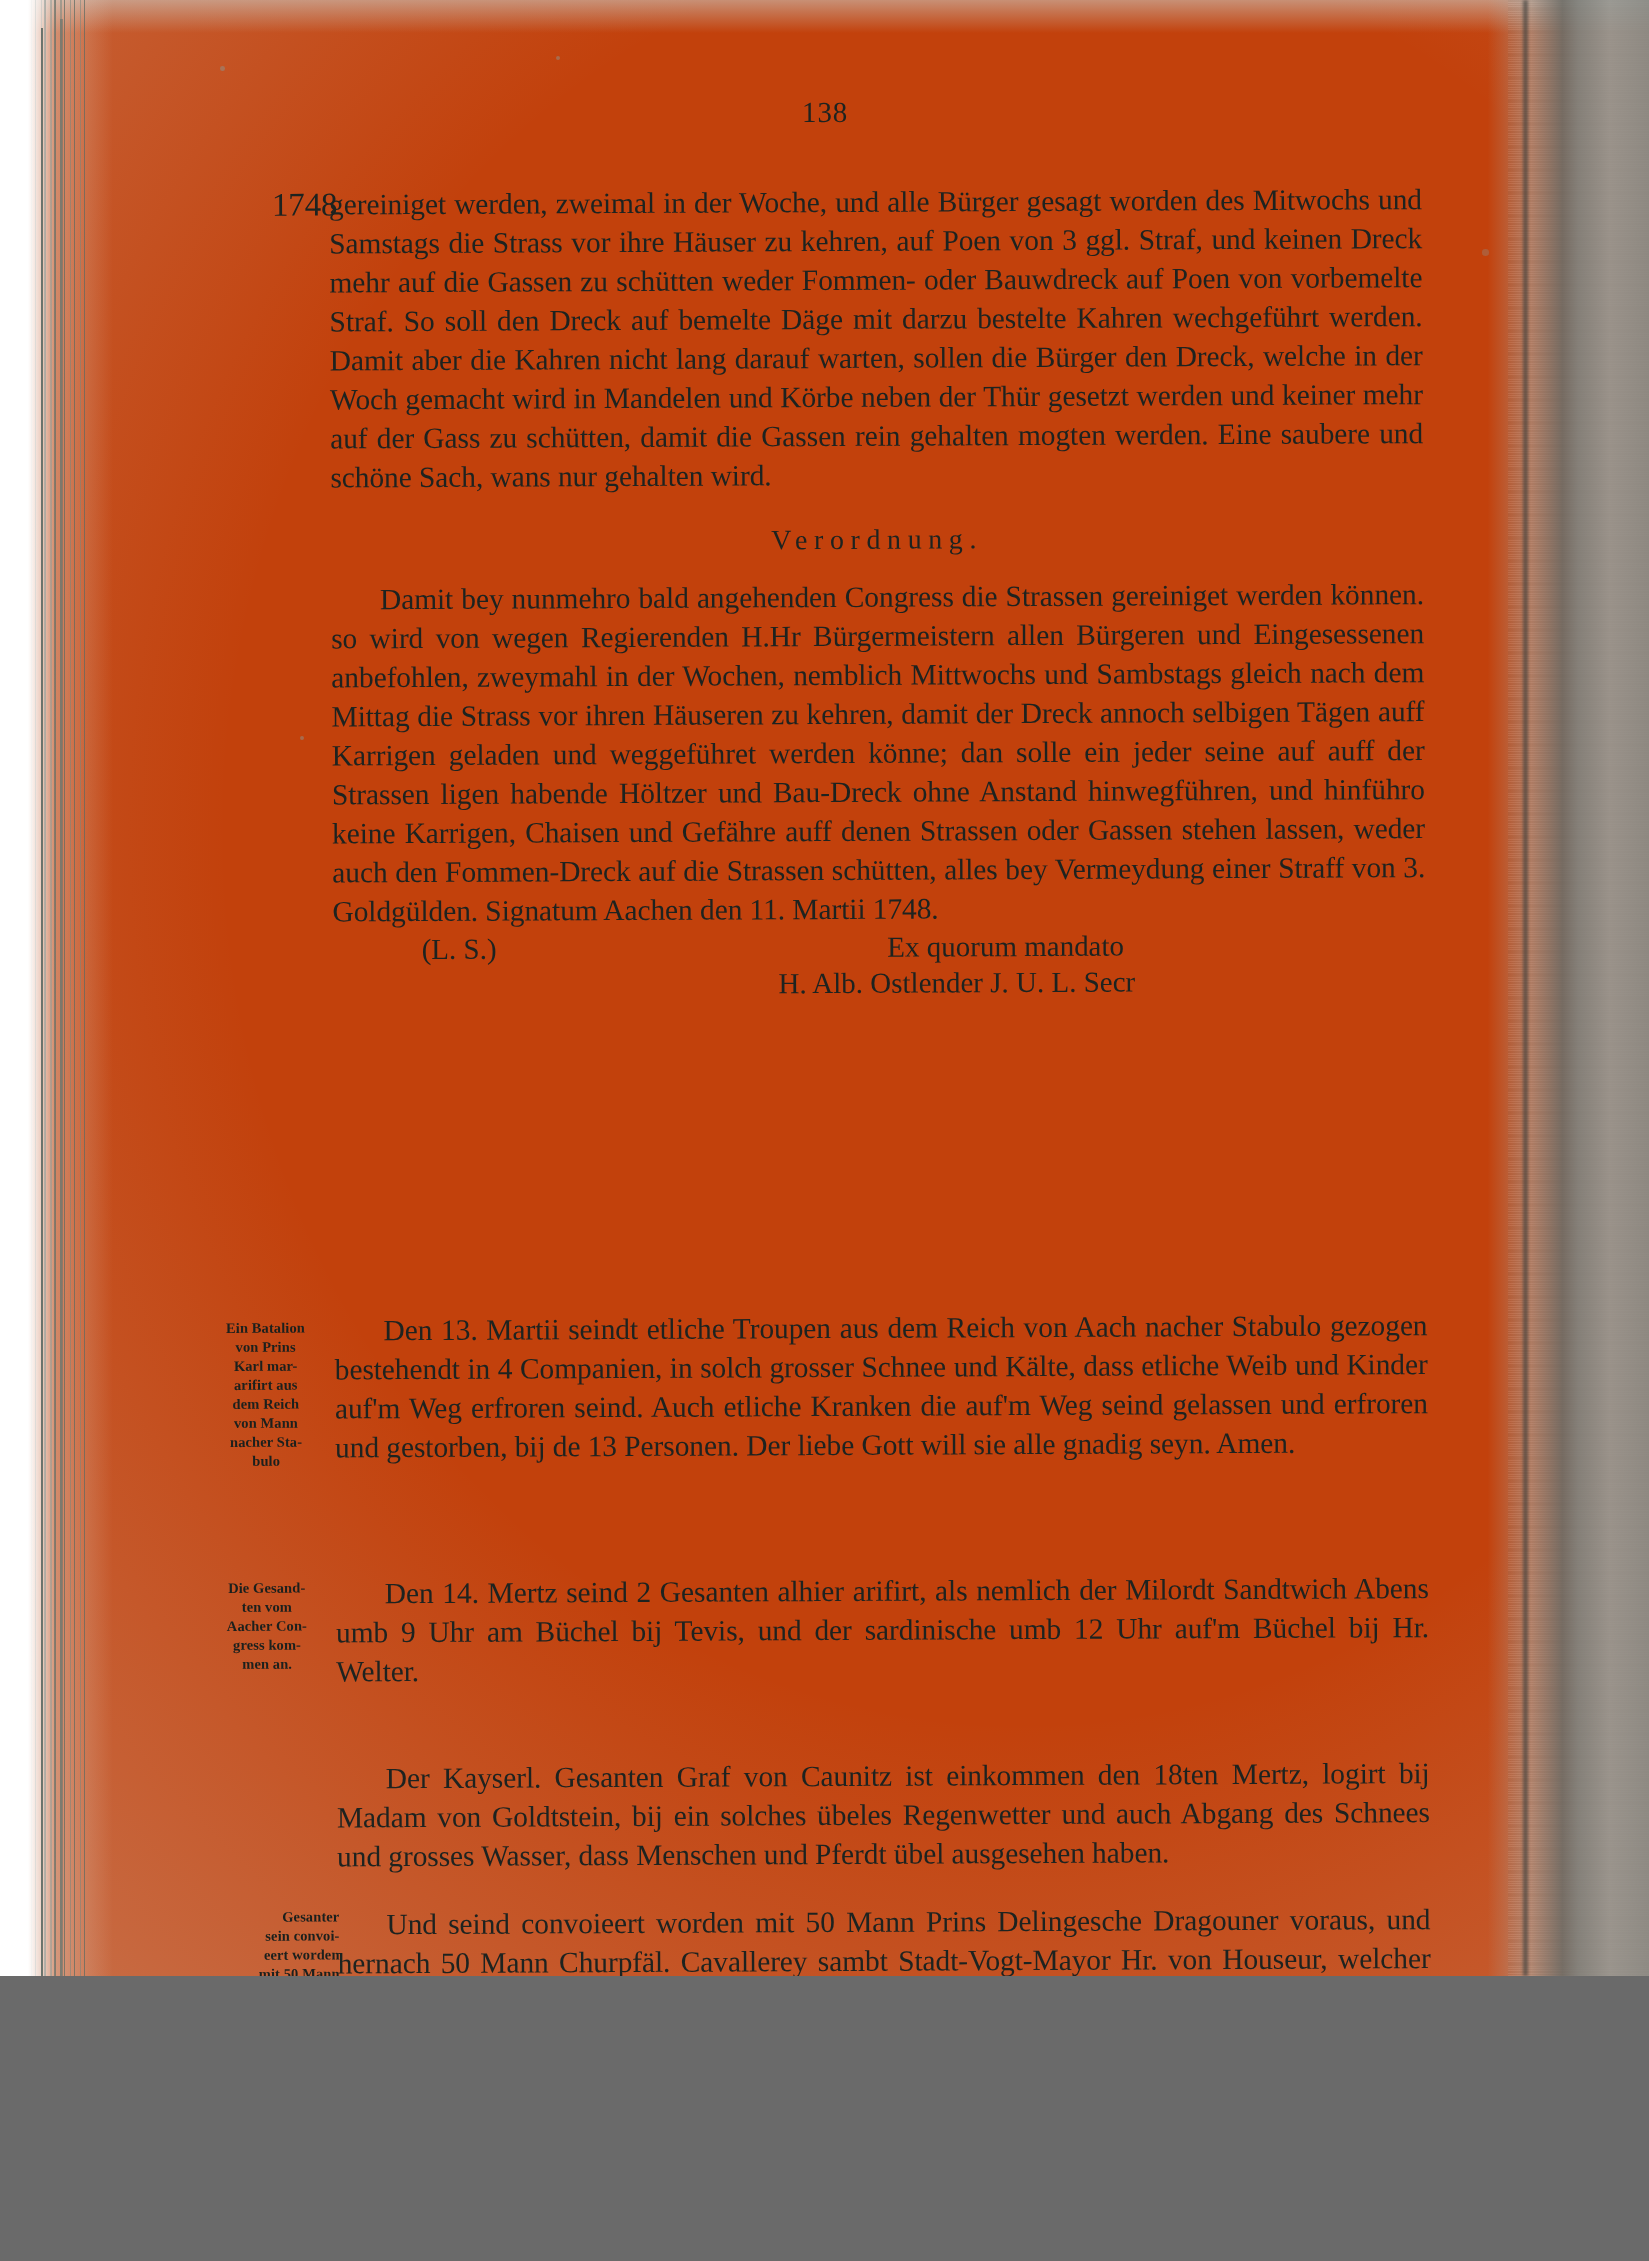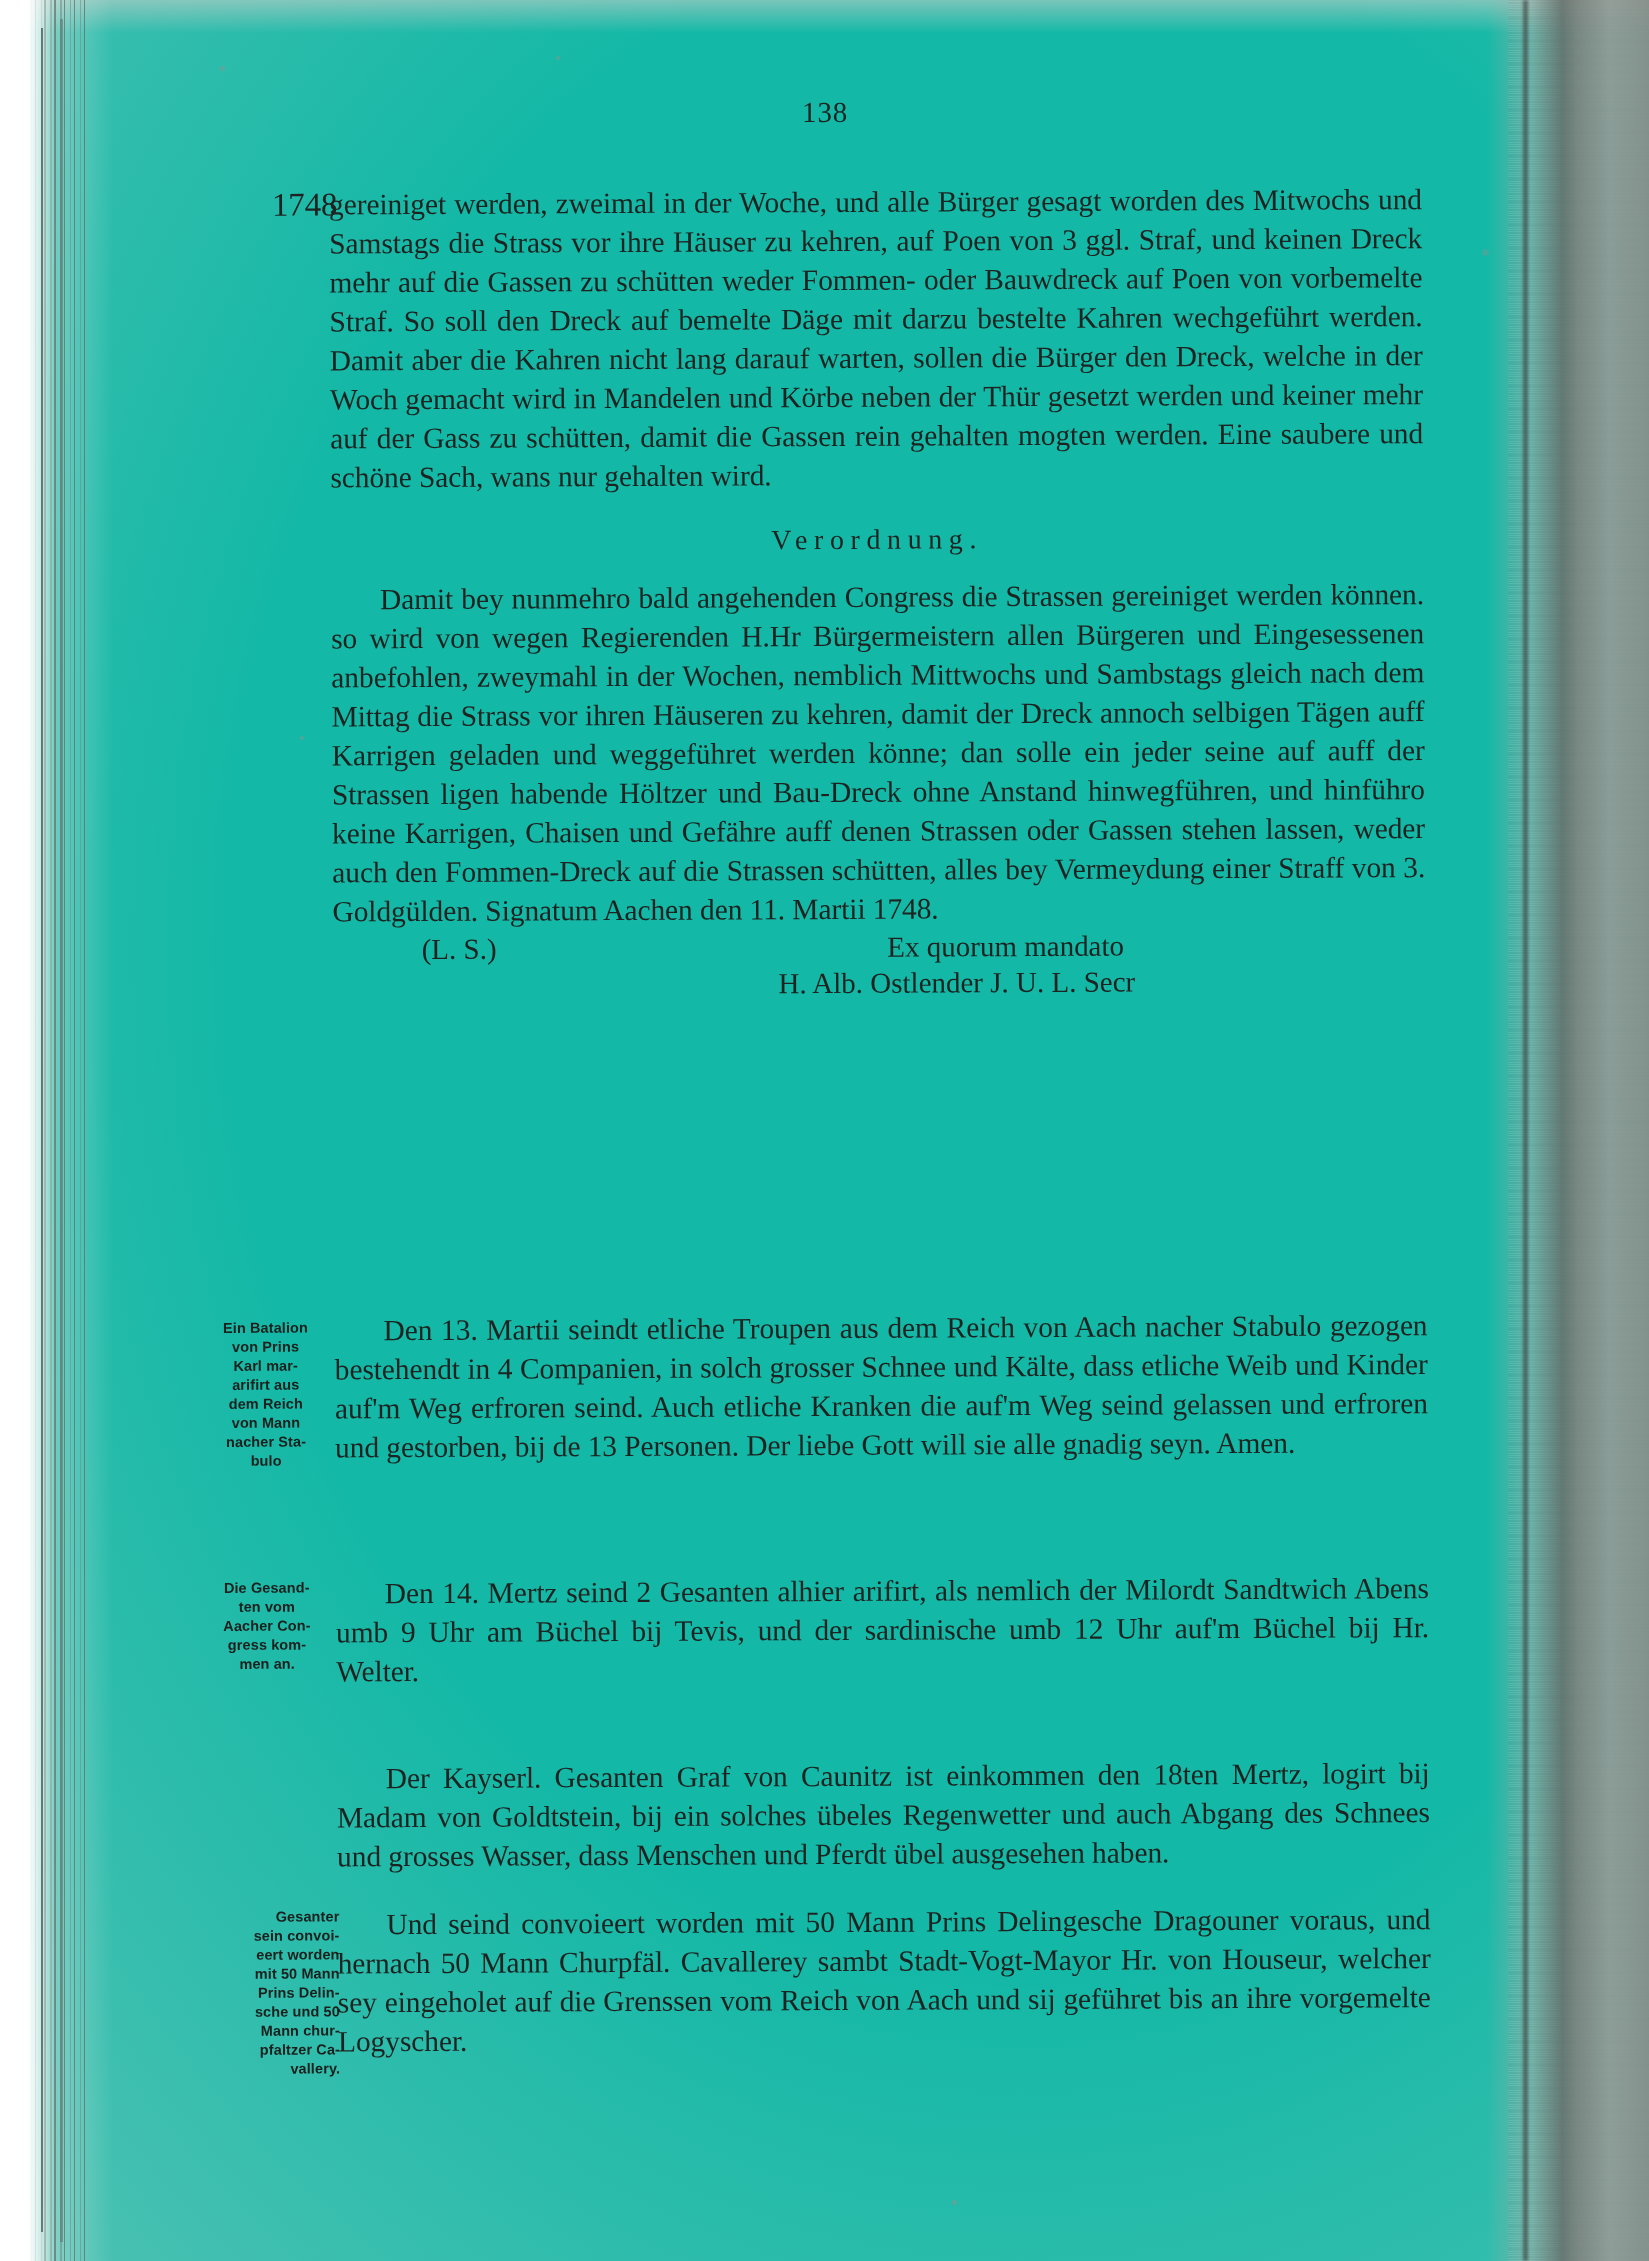--- a/index.html
+++ b/index.html
@@ -5,8 +5,8 @@
   html,body{margin:0;padding:0;background:#6a6a6a;}
   #page{
     position:relative;
-    width:1649px;height:2261px;
-    background:#14b8a6;
+    width:1649px;height:1976px;
+    background:#c2410c;
     overflow:hidden;
     font-family:"Liberation Serif", serif;
     color:#1d2320;

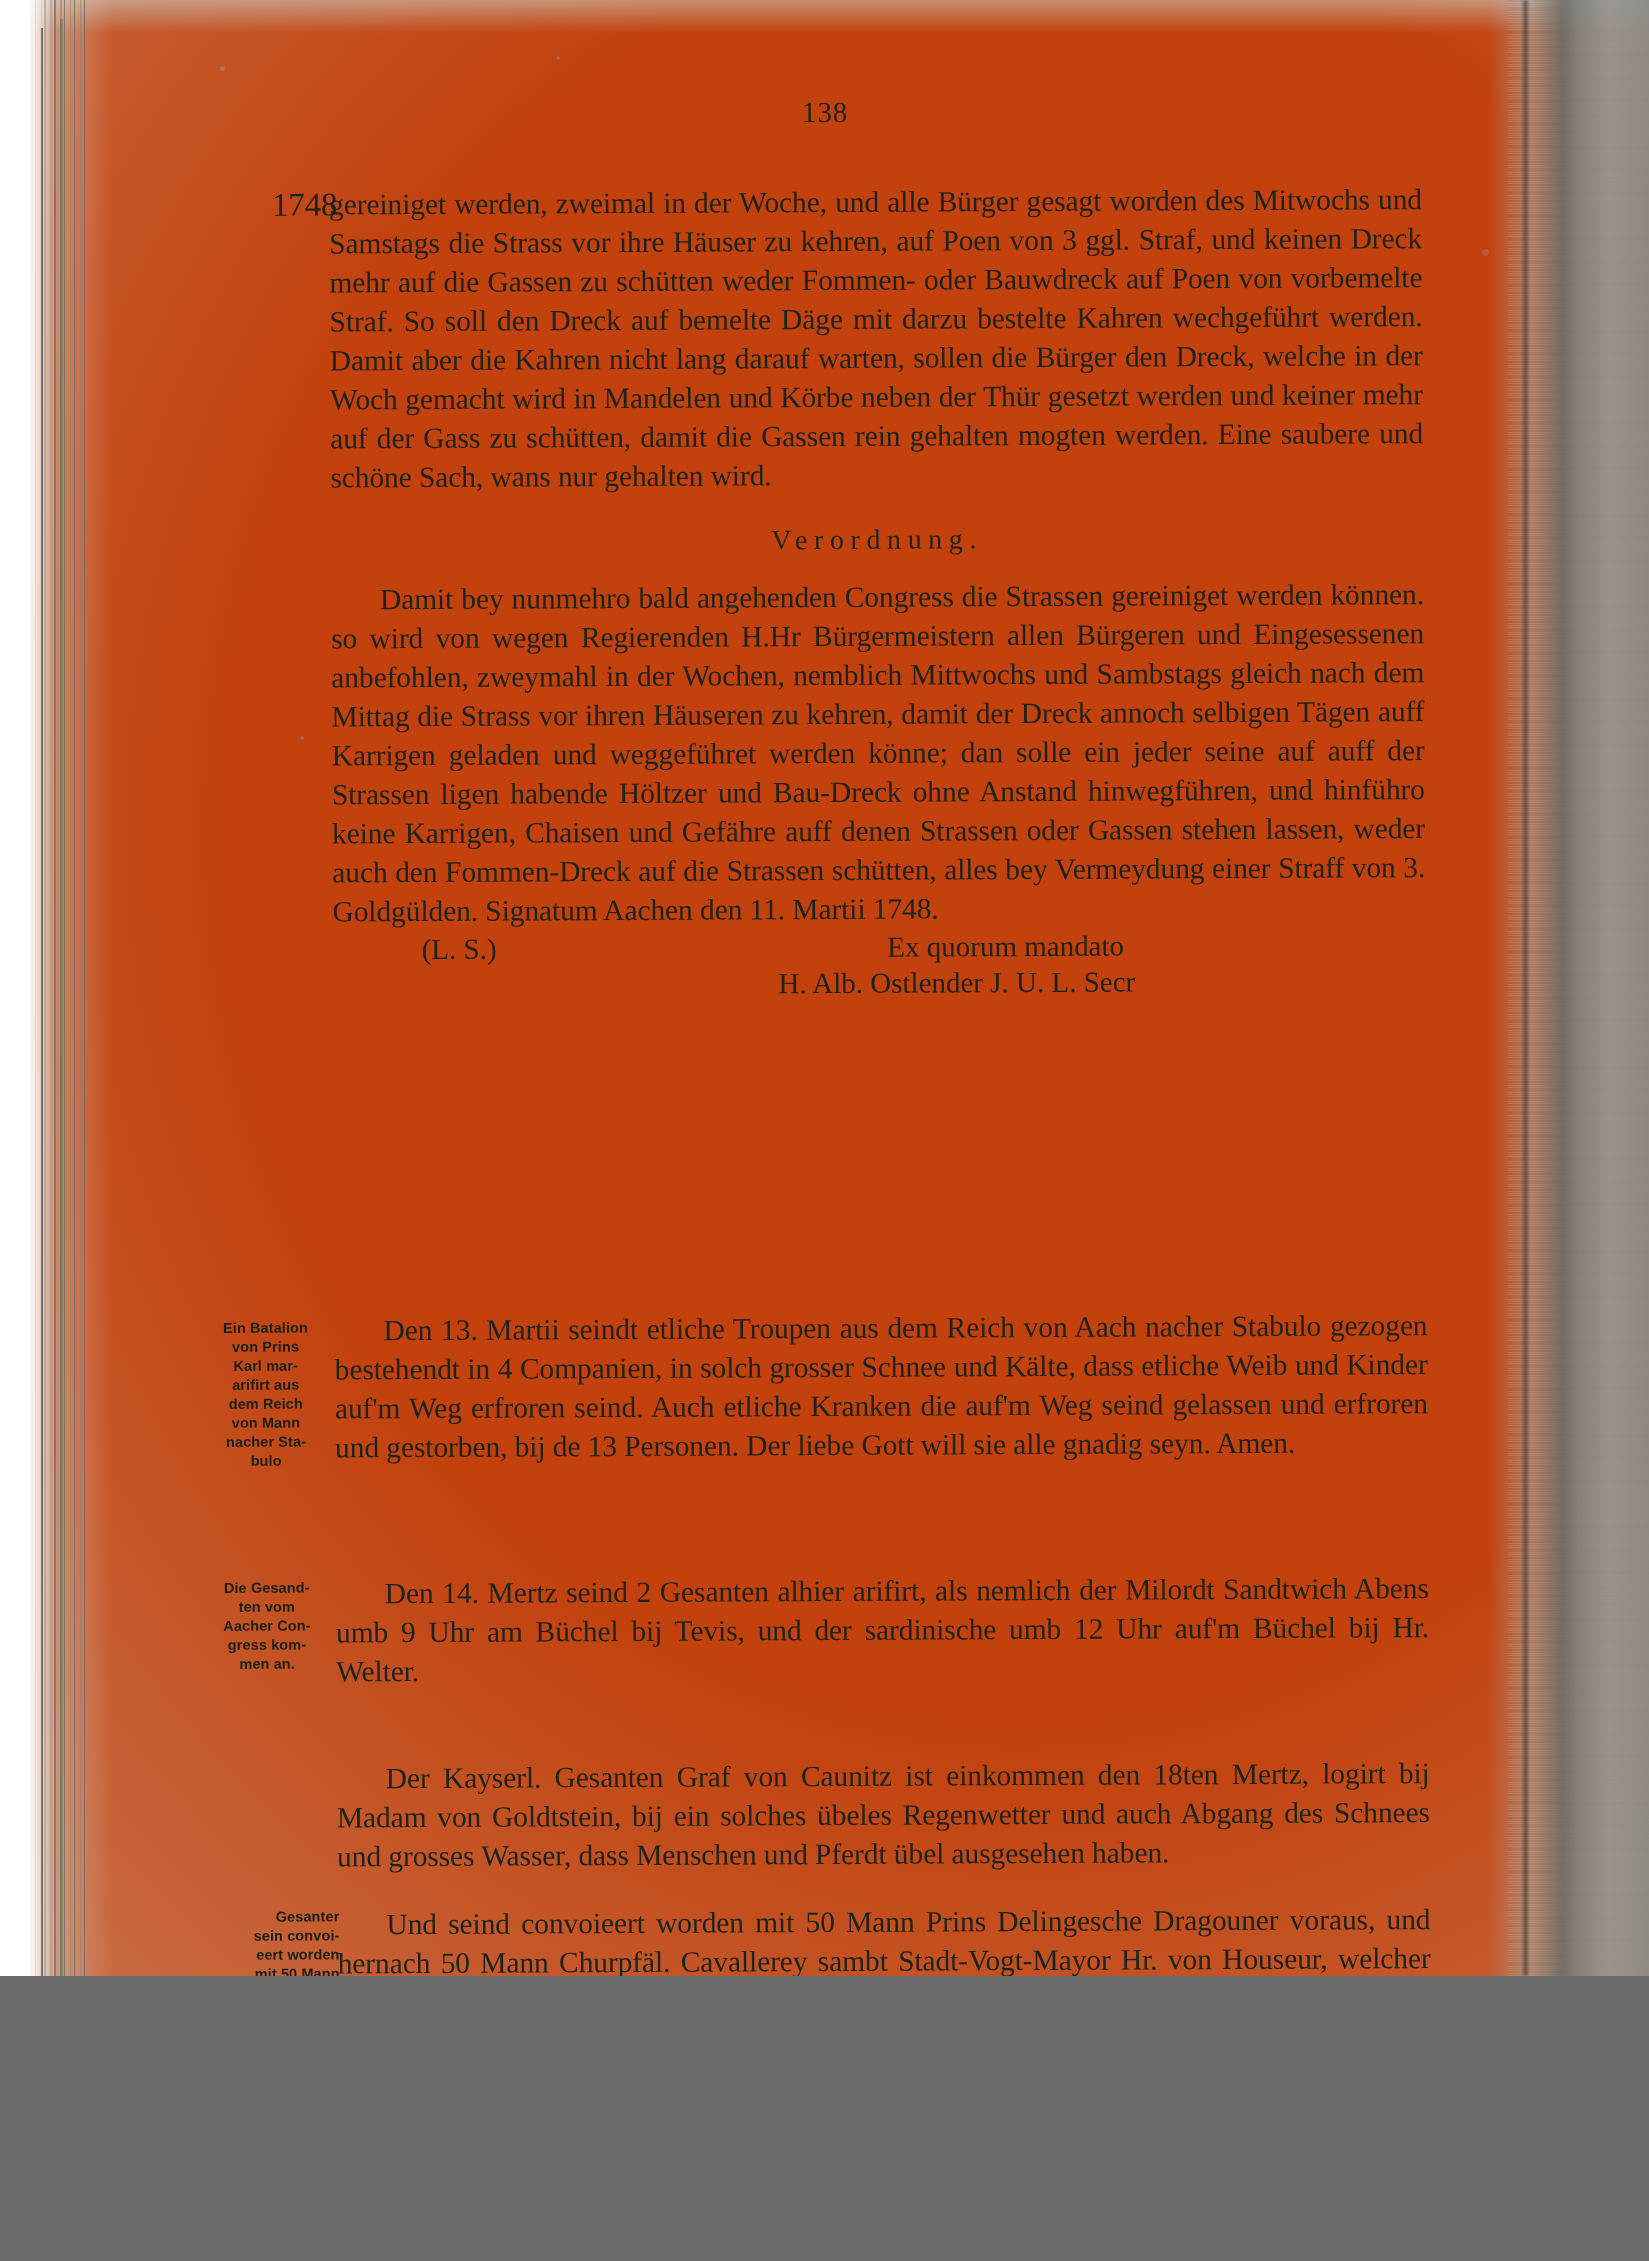--- a/index.html
+++ b/index.html
@@ -117,7 +117,7 @@
   .marg-note{
     position:absolute;
     width:150px;
-    font-family:Liberation Sans, sans-serif;
+    font-family:Liberation Serif, serif;
     font-weight:bold;
     font-size:14.5px;
     line-height:19px;

